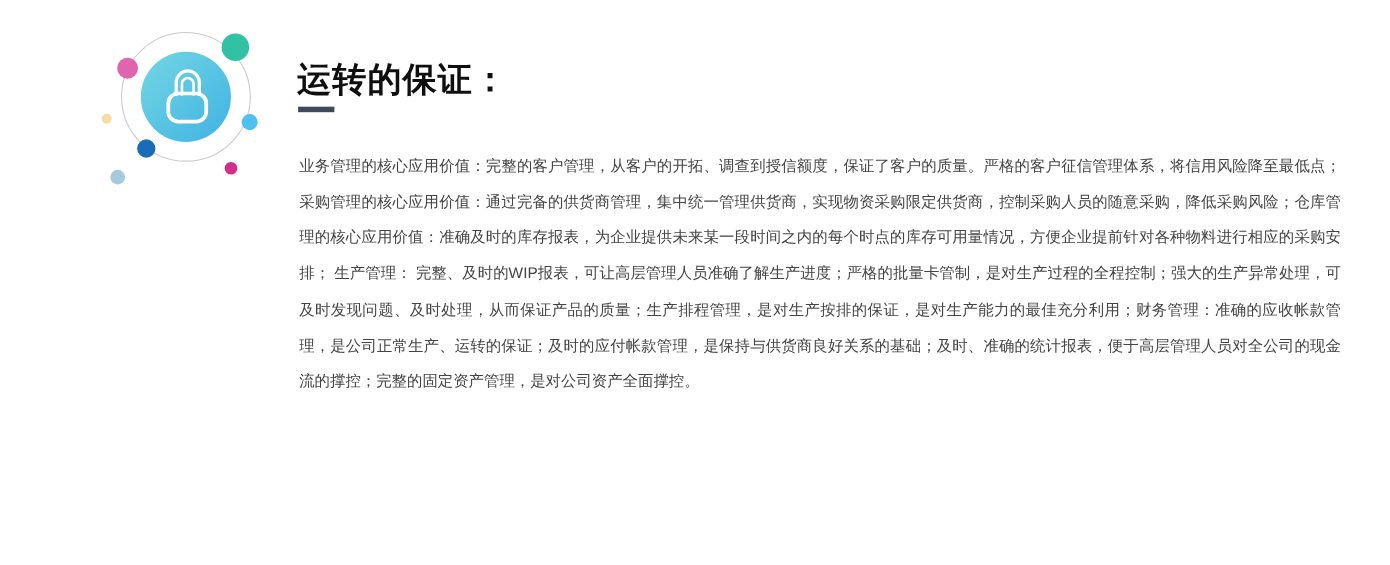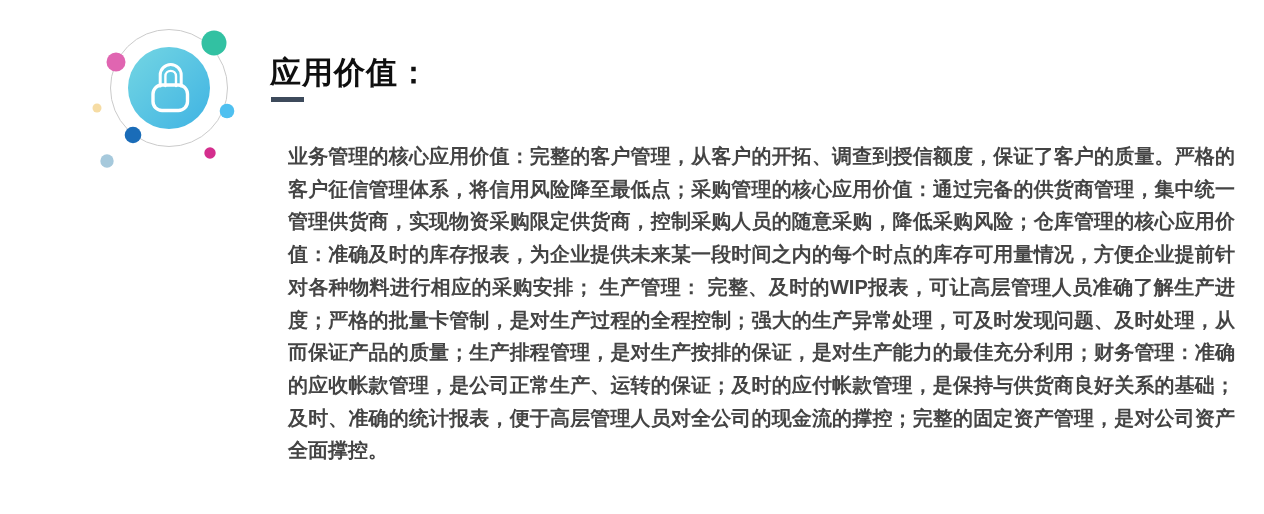--- a/index.html
+++ b/index.html
@@ -83,7 +83,7 @@
       </g>
   </svg>
 
-  <h1 class="page-title">应用价值：</h1>
+  <h1 class="page-title">运转的保证：</h1>
 
   <div class="title-divider" style="background: rgb(61, 74, 91);"></div>
 

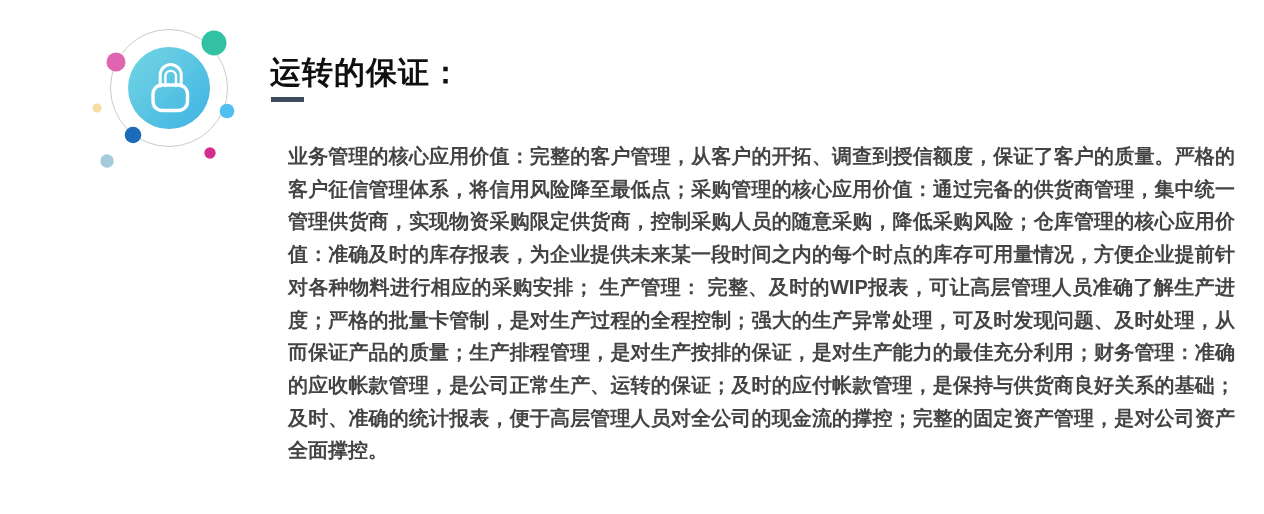--- a/index.html
+++ b/index.html
@@ -42,15 +42,14 @@
   }
   .body-paragraph {
     position: absolute;
-    left: 288px;
+    left: 272px;
     top: 120px;
     width: 947px;
-    font-size: 20px;
+    font-size: 14px;
     line-height: 32.7px;
     color: #444444;
     text-align: justify;
     text-justify: inter-ideograph;
-    font-weight: bold;
   }
 </style>
 </head>

